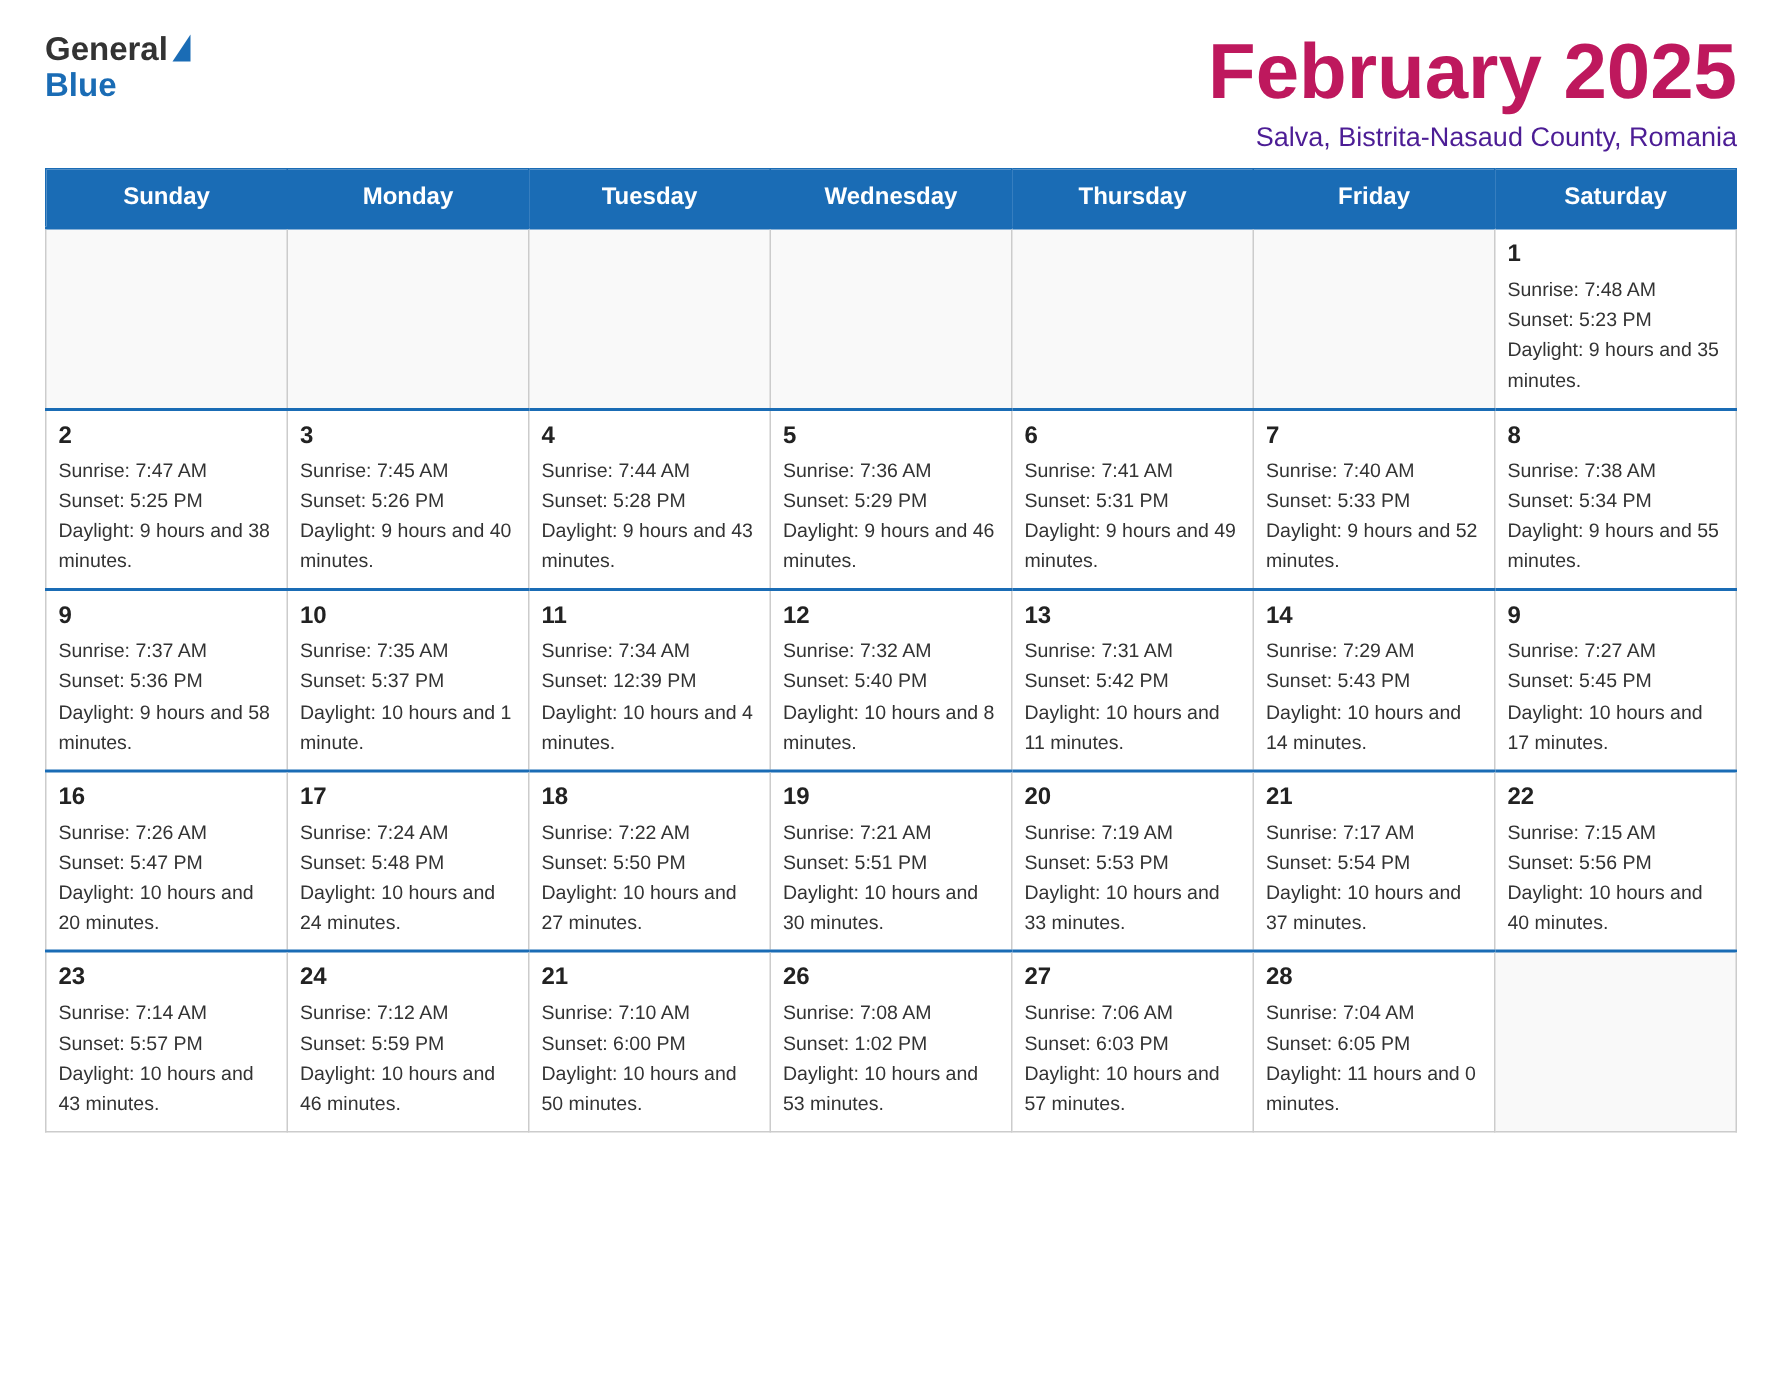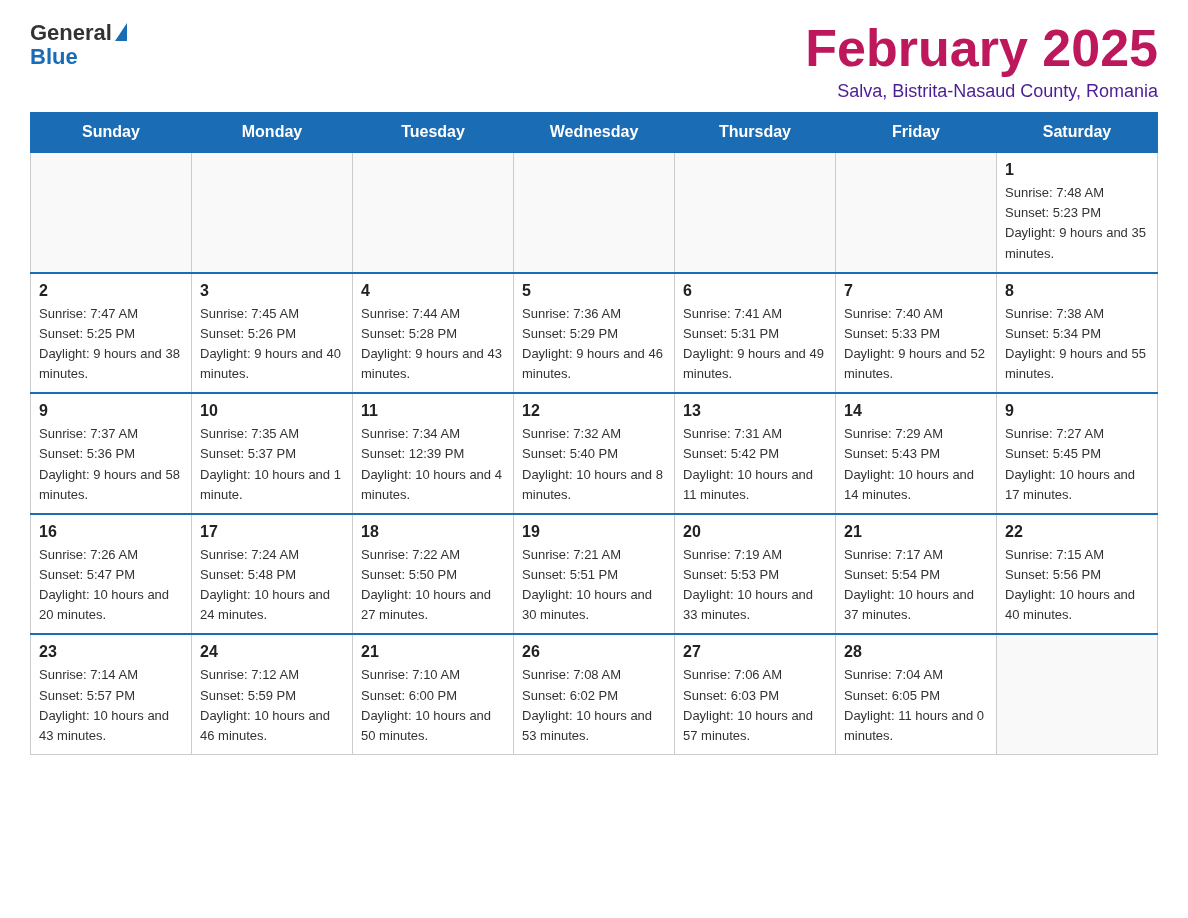--- a/index.html
+++ b/index.html
@@ -299,7 +299,7 @@
         <td>
           <span class="day-number">26</span>
           <div class="day-info">Sunrise: 7:08 AM
-Sunset: 6:02 PM
+Sunset: 1:02 PM
 Daylight: 10 hours and 53 minutes.</div>
         </td>
         <td>

